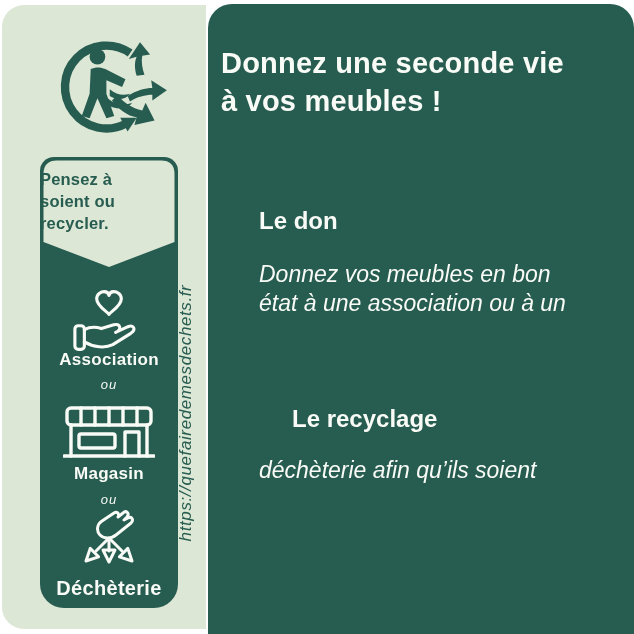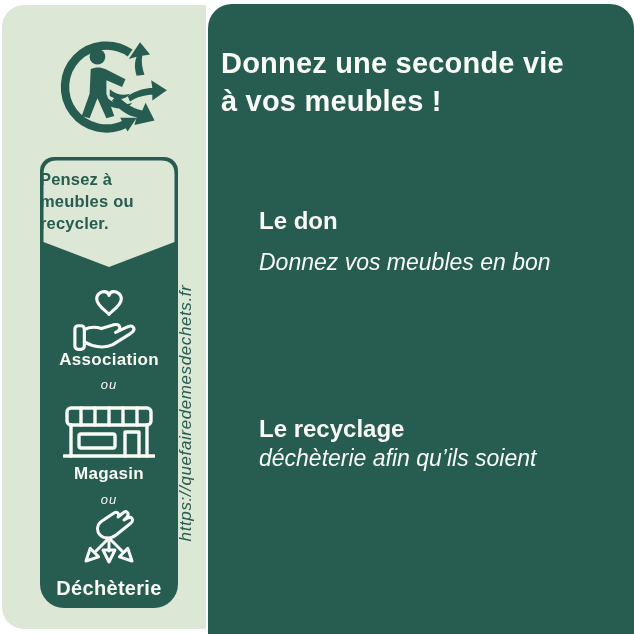--- a/index.html
+++ b/index.html
@@ -75,7 +75,7 @@
       </svg>
       <div class="banner-text">
         <div>Pensez à</div>
-        <div>meubles ou</div>
+        <div>soient ou</div>
         <div>recycler.</div>
       </div>
 

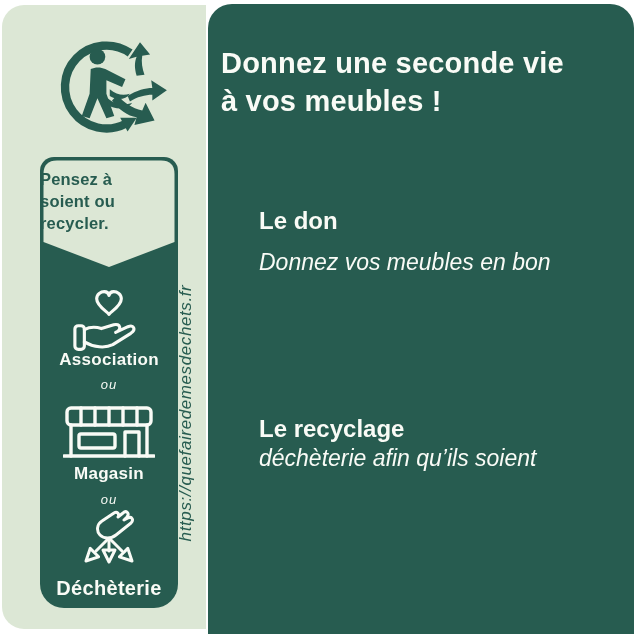--- a/index.html
+++ b/index.html
@@ -42,7 +42,7 @@
   .title{position:absolute;top:40px;left:13px;width:100%;text-align:left;
     font-weight:bold;font-size:29px;line-height:38px;letter-spacing:.2px;}
   .section-heading{position:absolute;left:51px;font-weight:bold;font-size:24px;line-height:30px;}
-  .section-body{position:absolute;left:51px;font-style:italic;font-size:23px;line-height:29px;white-space:nowrap;}
+  .section-body{position:absolute;left:51px;font-style:italic;font-size:23px;line-height:29px;white-space:nowrap;margin-top:12px;}
   .h-don{top:202px;text-align:center;} .b-don{top:244px;}
   .h-rec{top:410px;} .b-rec{top:440px;}
 

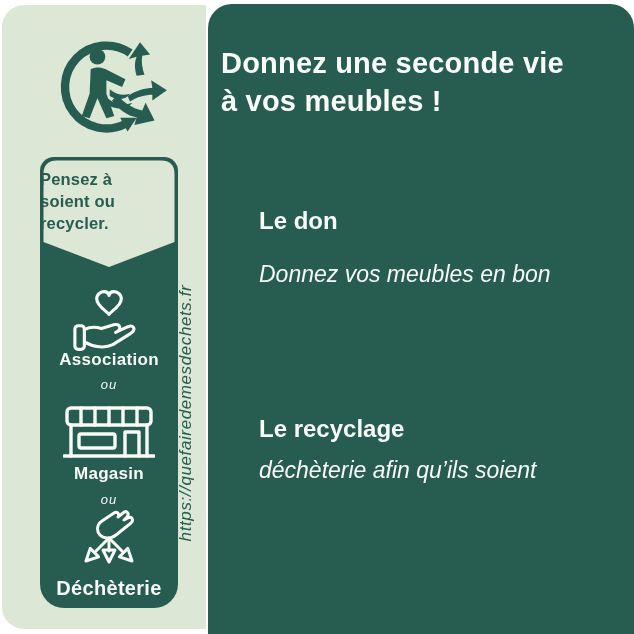--- a/index.html
+++ b/index.html
@@ -124,6 +124,7 @@
     <div class="section-heading h-don">Le don</div>
     <div class="section-body b-don">
       <div>Donnez vos meubles en bon</div>
+      <div>état à une association ou à un</div>
     </div>
 
     <div class="section-heading h-rec">Le recyclage</div>

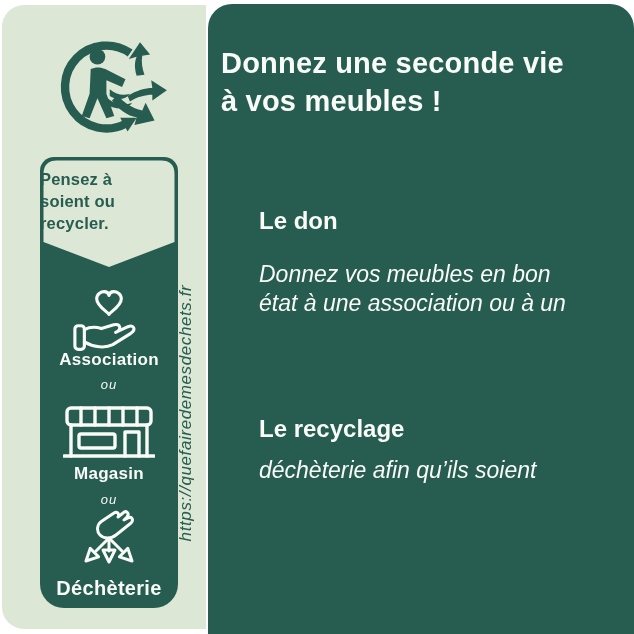--- a/index.html
+++ b/index.html
@@ -44,7 +44,7 @@
   .section-heading{position:absolute;left:51px;font-weight:bold;font-size:24px;line-height:30px;}
   .section-body{position:absolute;left:51px;font-style:italic;font-size:23px;line-height:29px;white-space:nowrap;margin-top:12px;}
   .h-don{top:202px;text-align:center;} .b-don{top:244px;}
-  .h-rec{top:410px;} .b-rec{top:440px;}
+  .h-rec{top:400px;margin-left:33px;} .b-rec{top:440px;}
 
   svg{display:block;}
 </style>

